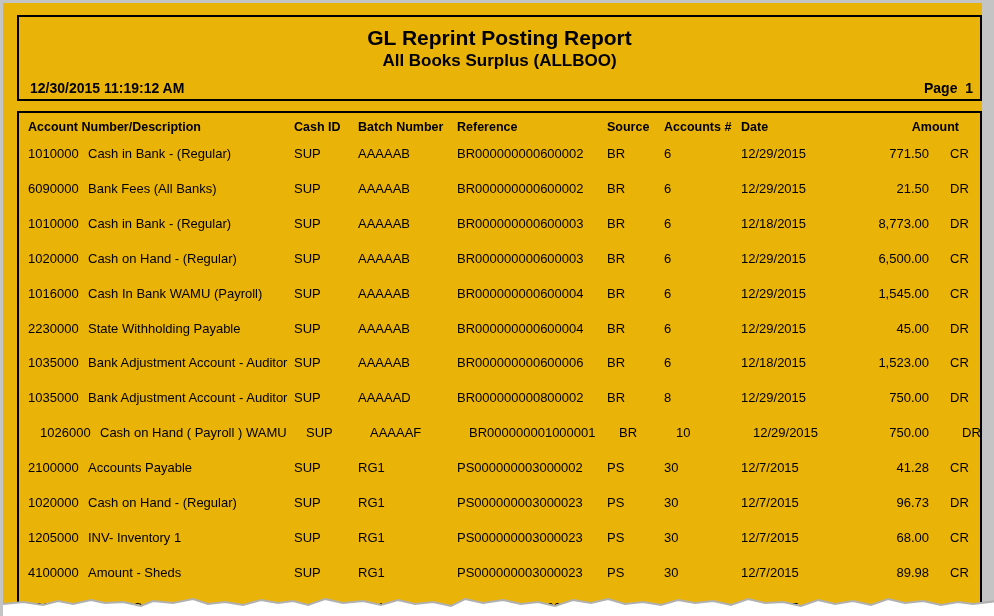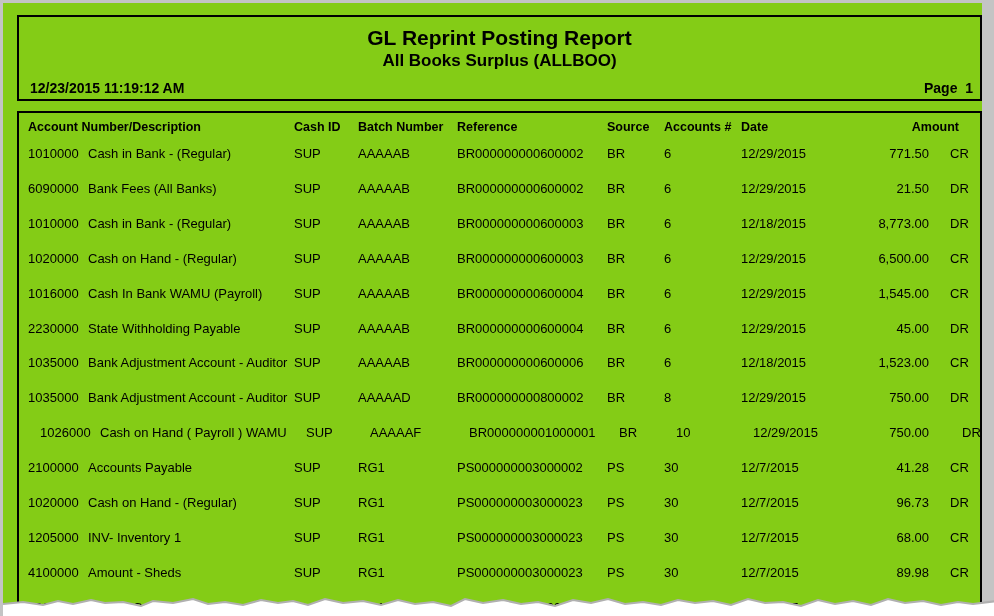--- a/index.html
+++ b/index.html
@@ -23,7 +23,7 @@
       border-left: 3px solid #c4c4c4;
       border-top: 3px solid #c4c4c4;
       border-right: 12px solid #c4c4c4;
-      background: #84cc16;
+      background: #eab308;
     }
     .header-box {
       position: absolute;

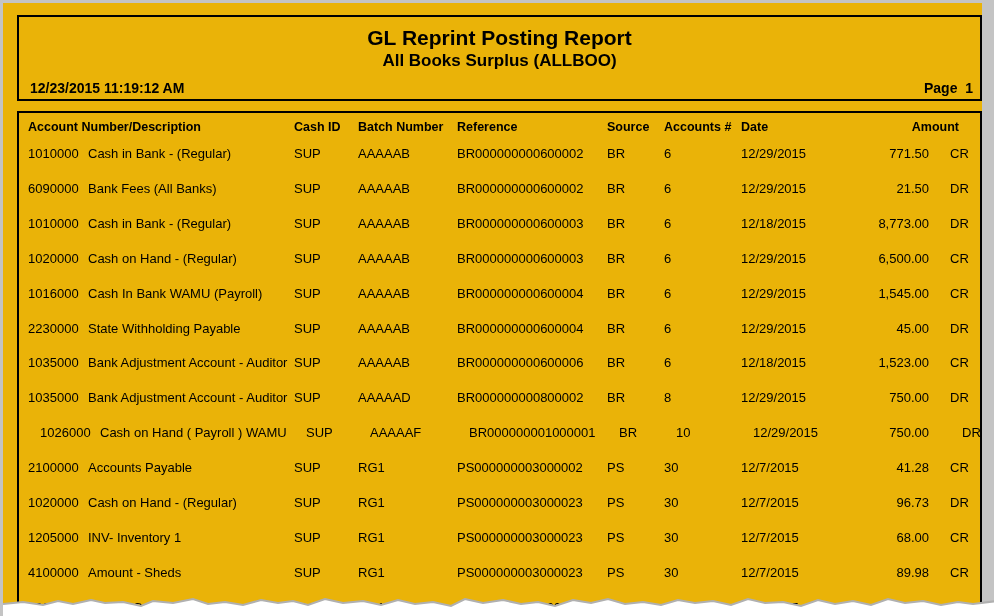--- a/index.html
+++ b/index.html
@@ -112,7 +112,7 @@
   <div class="header-box">
     <div class="title">GL Reprint Posting Report</div>
     <div class="subtitle">All Books Surplus (ALLBOO)</div>
-    <div class="timestamp">12/23/2015 11:19:12 AM</div>
+    <div class="timestamp">12/30/2015 11:19:12 AM</div>
     <div class="page-label">Page  1</div>
   </div>
 

